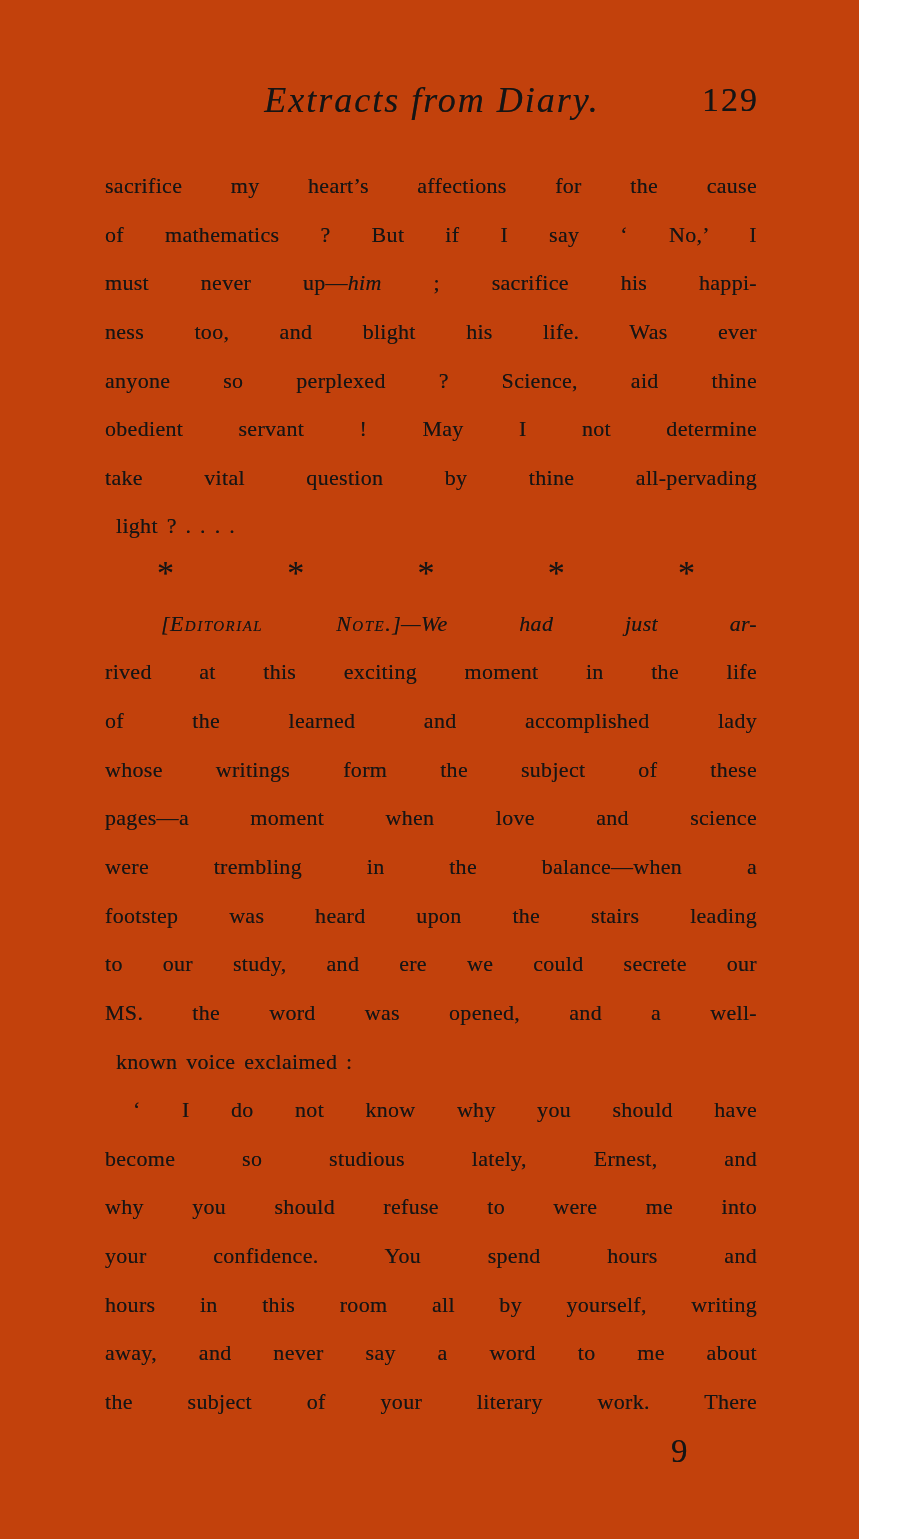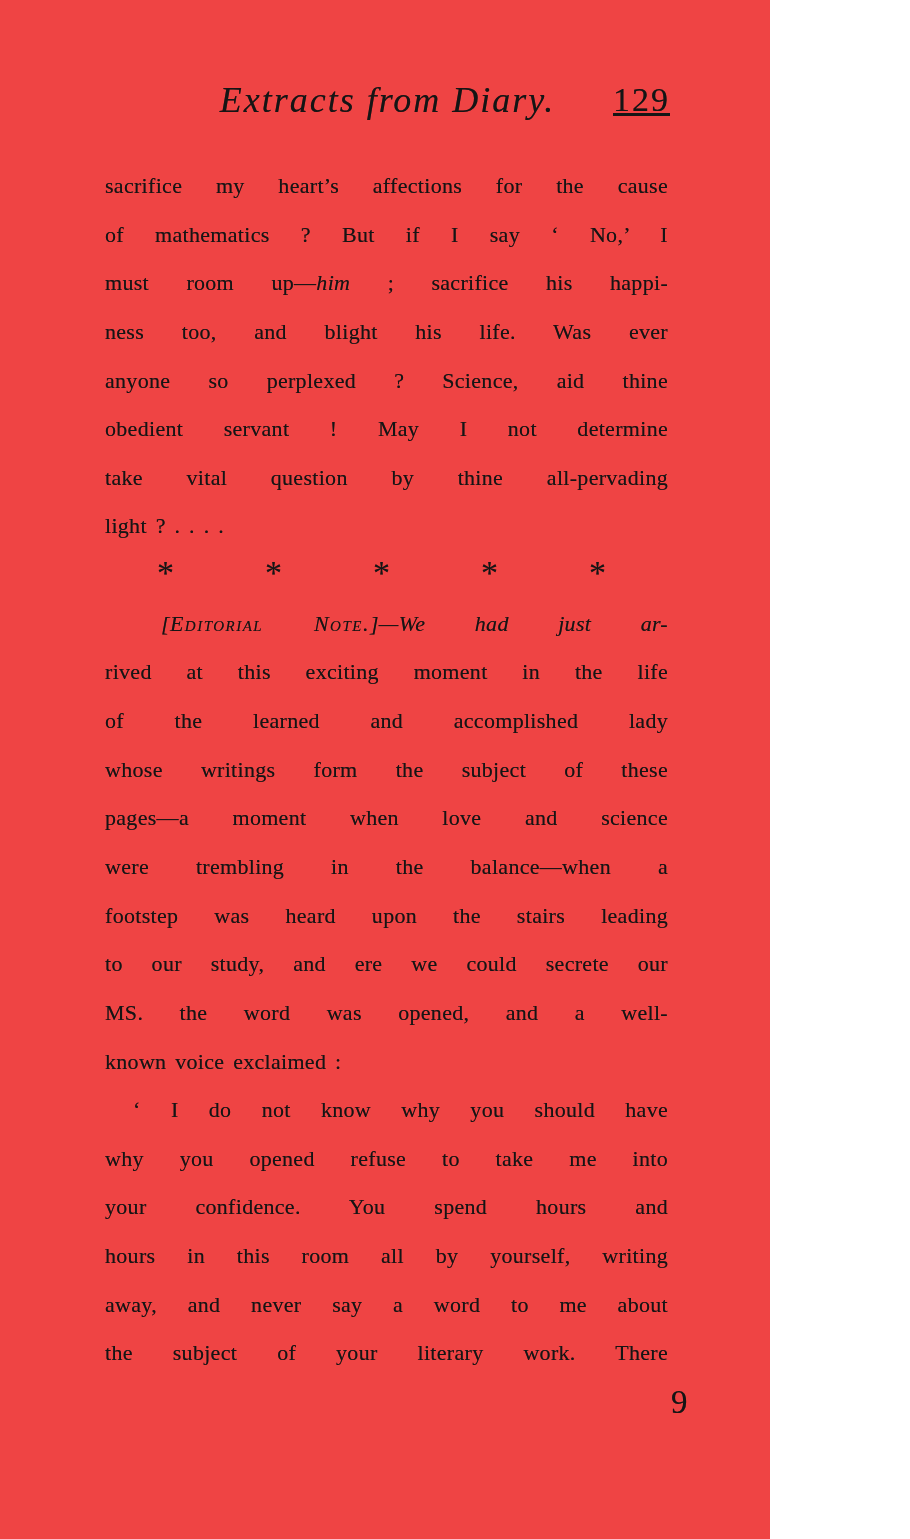--- a/index.html
+++ b/index.html
@@ -5,13 +5,14 @@
   html, body { margin: 0; padding: 0; background: #ffffff; }
   .page {
     position: relative;
-    width: 770px;
+    width: 830px;
     height: 1539px;
-    background: #ef4444;
+    background: #c2410c;
     color: #151515;
     font-family: "Liberation Serif", "DejaVu Serif", serif;
     overflow: hidden;
     text-shadow: 0 0 0.5px rgba(20,20,20,0.55);
+    padding-left: 29px;
   }
   .header {
     position: absolute;

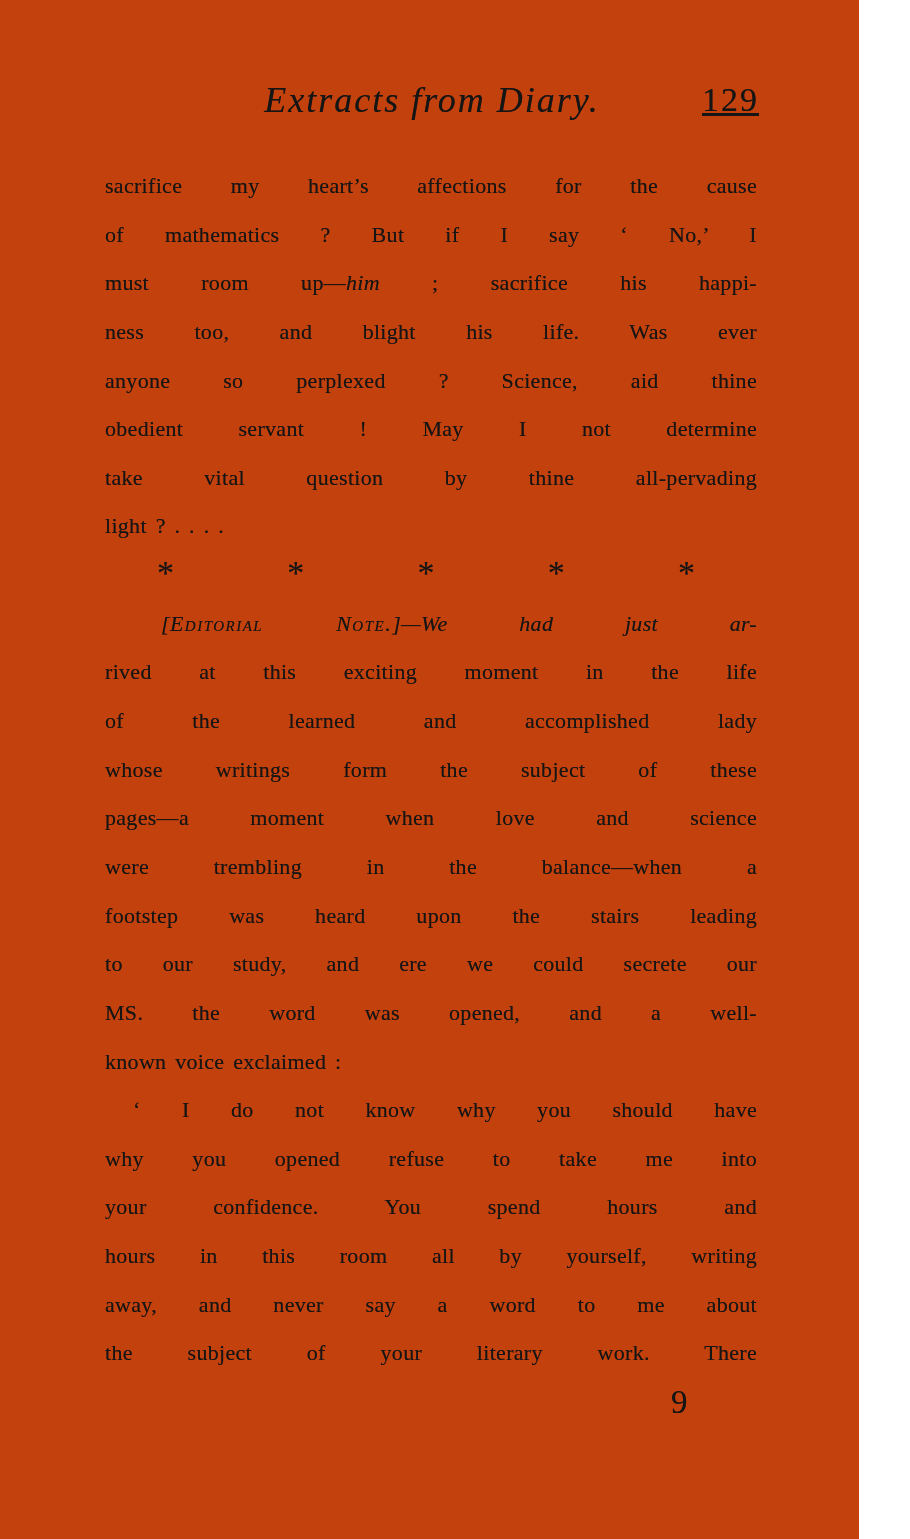--- a/index.html
+++ b/index.html
@@ -37,7 +37,6 @@
     font-size: 34px;
     line-height: 52px;
     letter-spacing: 2px;
-    text-decoration: underline;
   }
   .body-text {
     position: absolute;

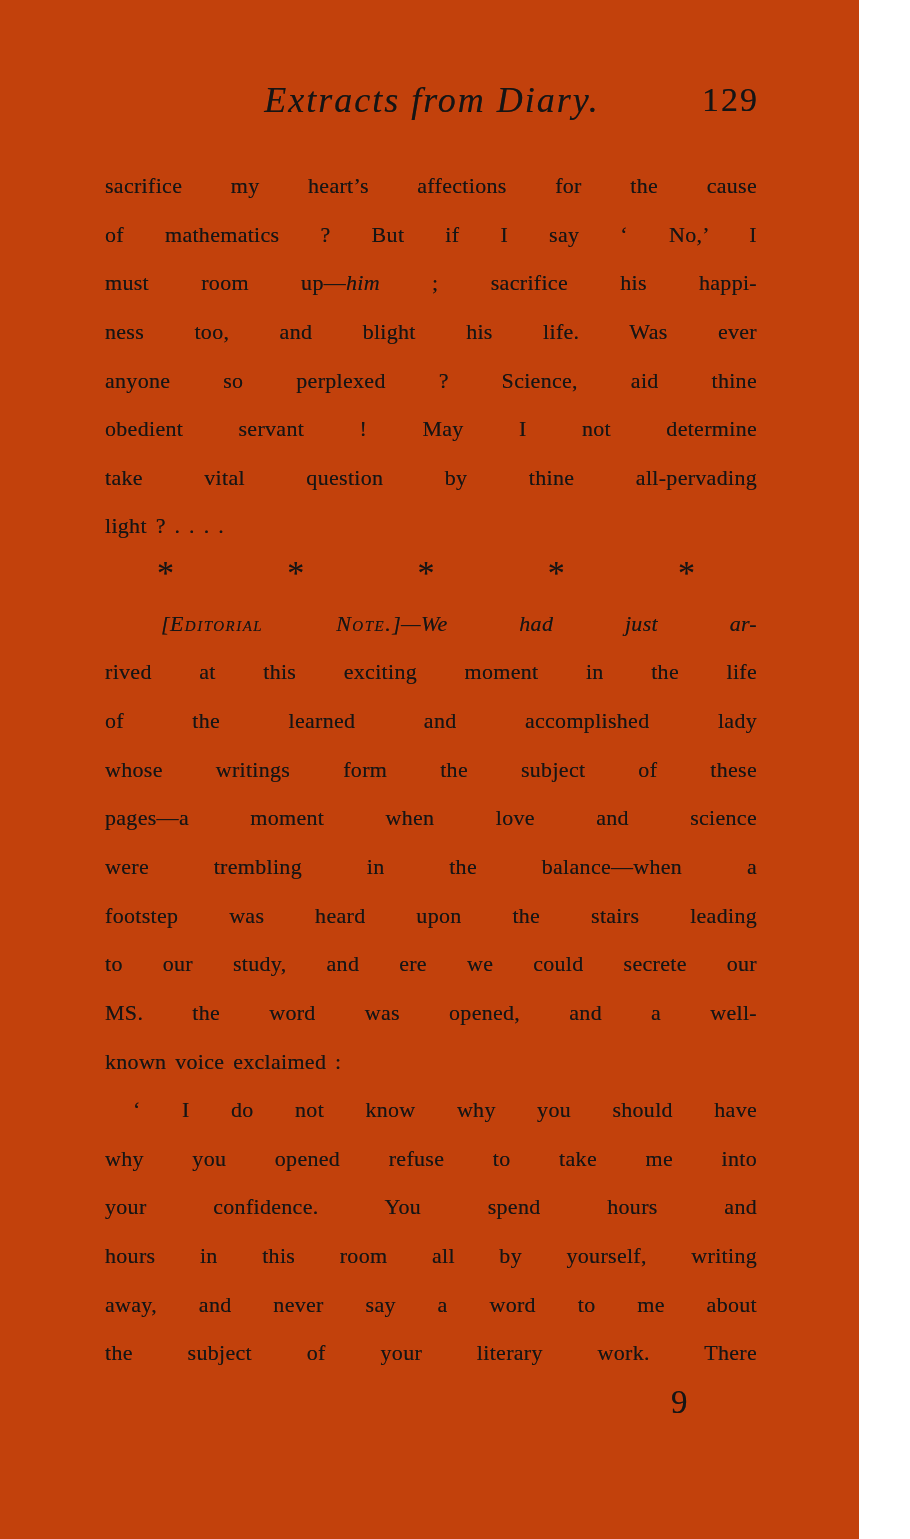--- a/index.html
+++ b/index.html
@@ -93,7 +93,7 @@
 
     <div class="line">sacrifice my heart’s affections for the cause</div>
     <div class="line">of mathematics ?   But if I say ‘ No,’ I</div>
-    <div class="line"><span>must room up—</span><span class="it">him</span><span> ; sacrifice his happi-</span></div>
+    <div class="line"><span>must never up—</span><span class="it">him</span><span> ; sacrifice his happi-</span></div>
     <div class="line">ness too, and blight his life.   Was ever</div>
     <div class="line">anyone so perplexed ?   Science, aid thine</div>
     <div class="line">obedient servant !   May I not determine</div>

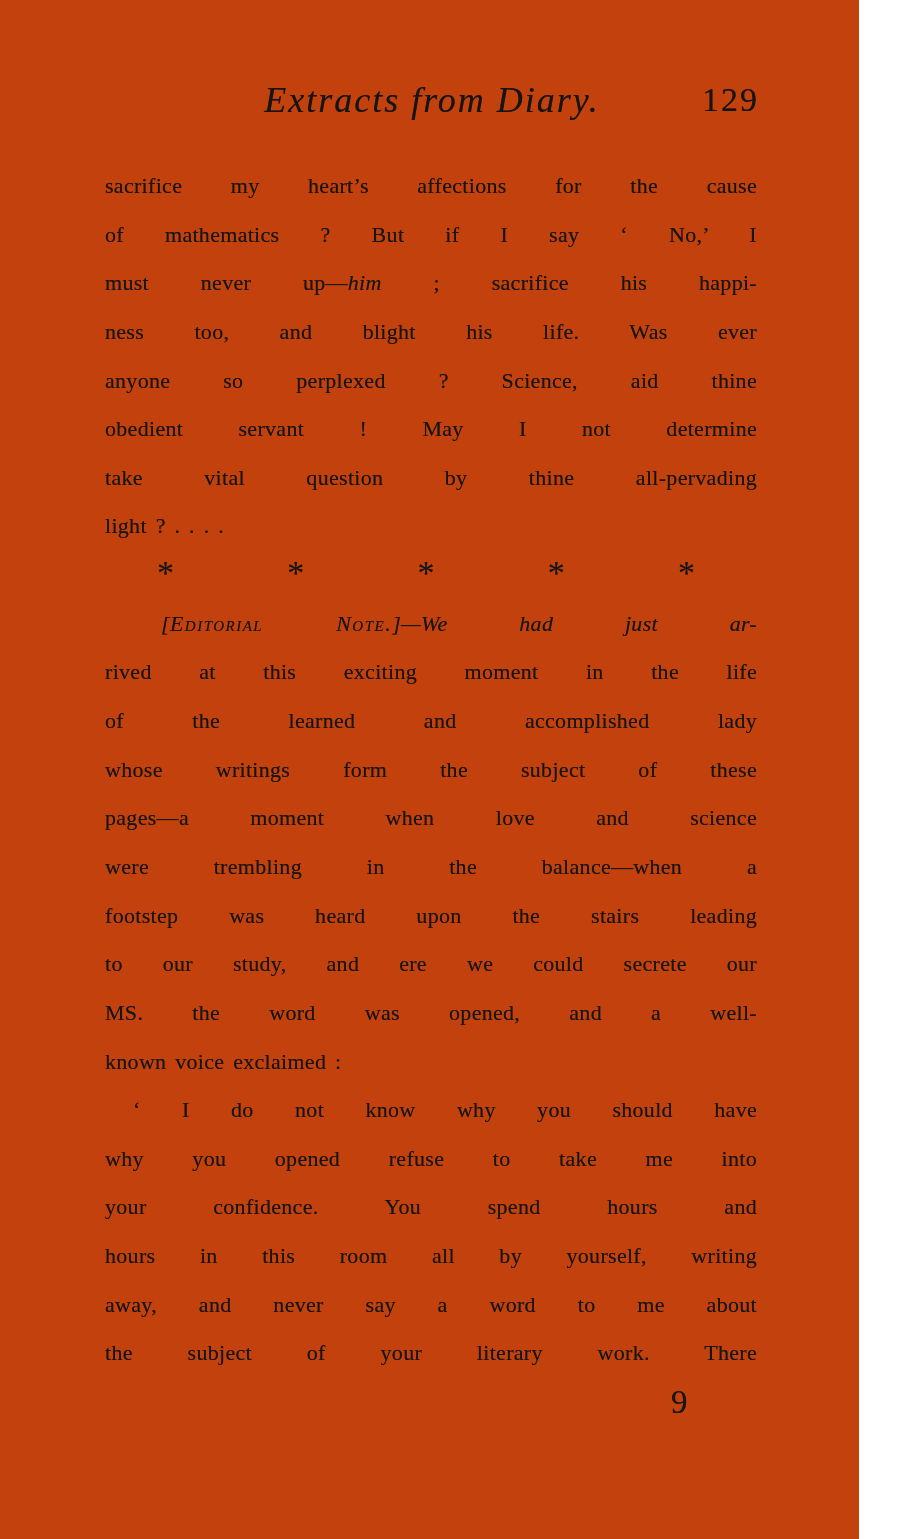--- a/index.html
+++ b/index.html
@@ -56,6 +56,7 @@
   .line.nj {
     text-align: left;
     text-align-last: left;
+    margin-left: 11px;
   }
   .indent-note { text-indent: 56px; font-style: italic; }
   .indent-quote { text-indent: 28px; }

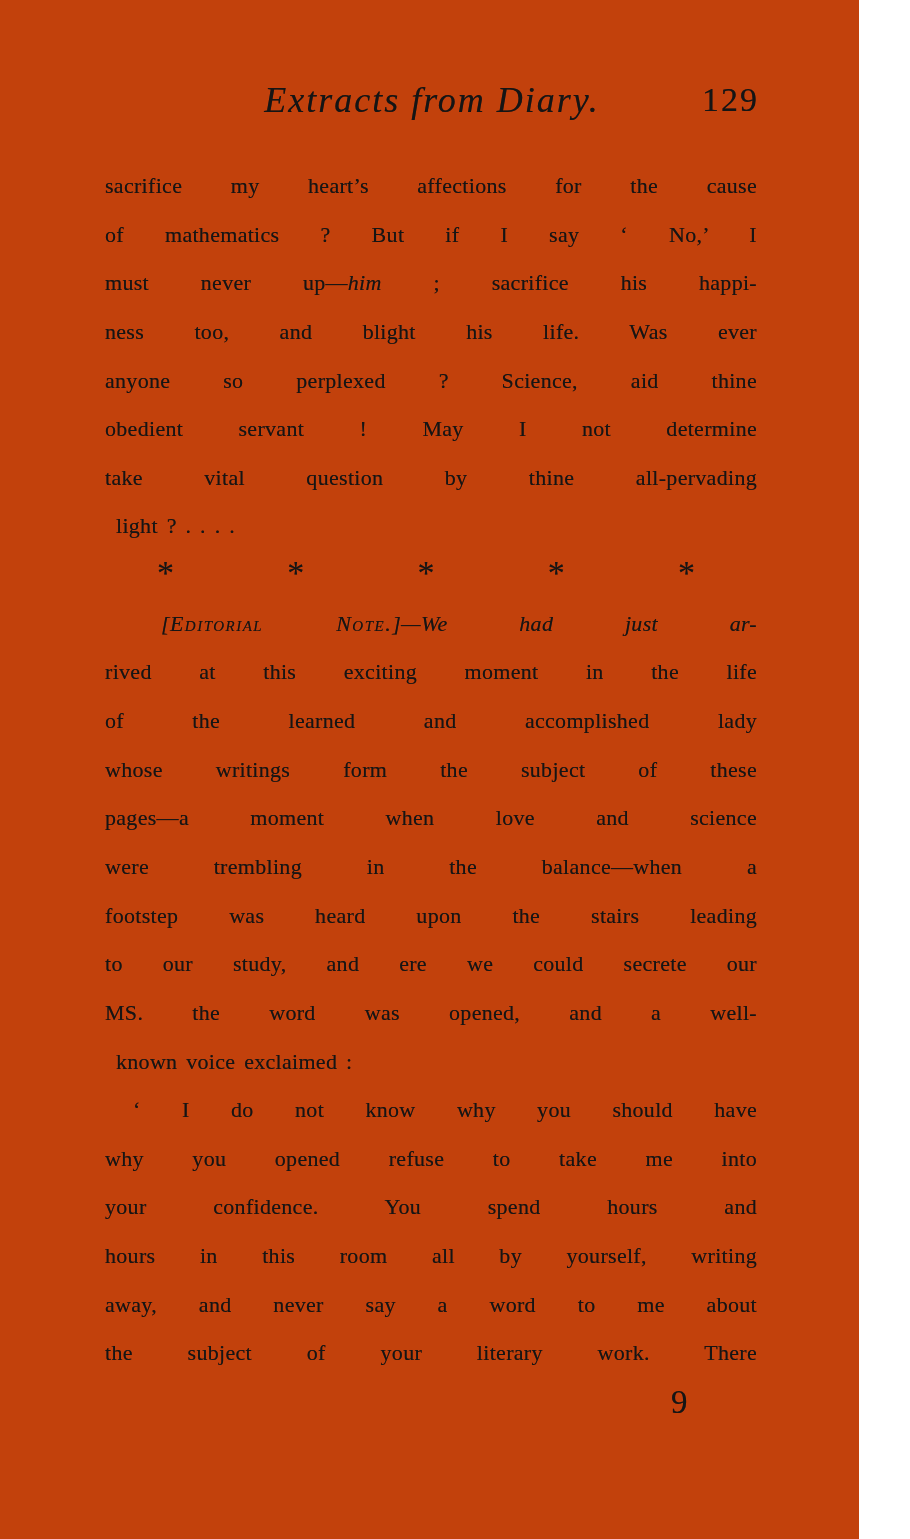--- a/index.html
+++ b/index.html
@@ -121,6 +121,7 @@
     <div class="line nj">known voice exclaimed :</div>
 
     <div class="line indent-quote">‘ I do not know why you should have</div>
+    <div class="line">become so studious lately, Ernest, and</div>
     <div class="line">why you opened refuse to take me into</div>
     <div class="line">your confidence.   You spend hours and</div>
     <div class="line">hours in this room all by yourself, writing</div>

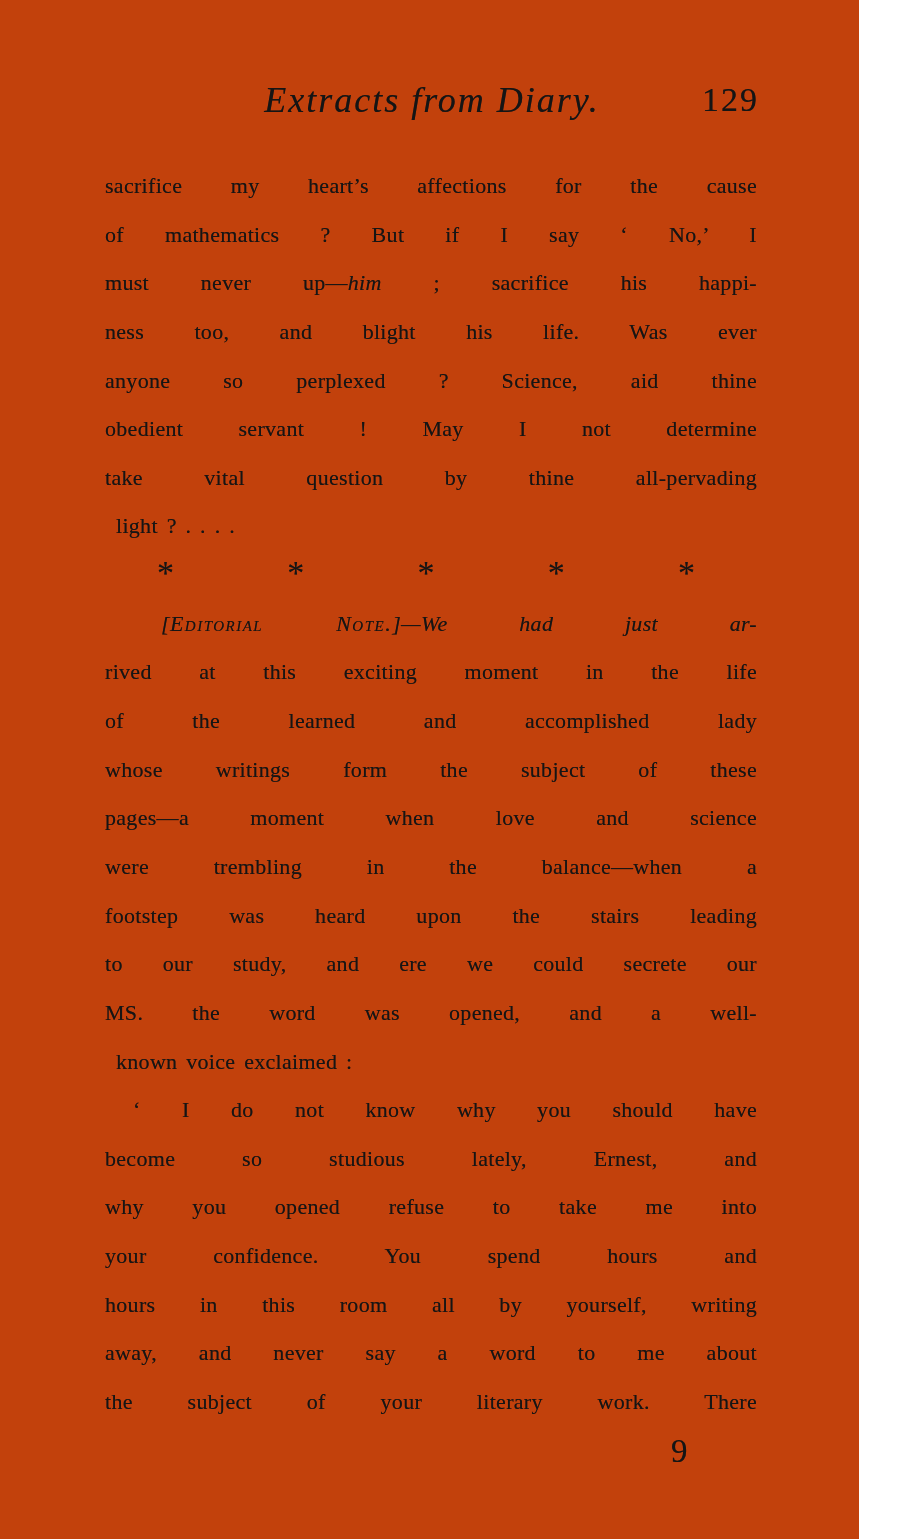--- a/index.html
+++ b/index.html
@@ -122,7 +122,7 @@
 
     <div class="line indent-quote">‘ I do not know why you should have</div>
     <div class="line">become so studious lately, Ernest, and</div>
-    <div class="line">why you opened refuse to take me into</div>
+    <div class="line">why you should refuse to were me into</div>
     <div class="line">your confidence.   You spend hours and</div>
     <div class="line">hours in this room all by yourself, writing</div>
     <div class="line">away, and never say a word to me about</div>

